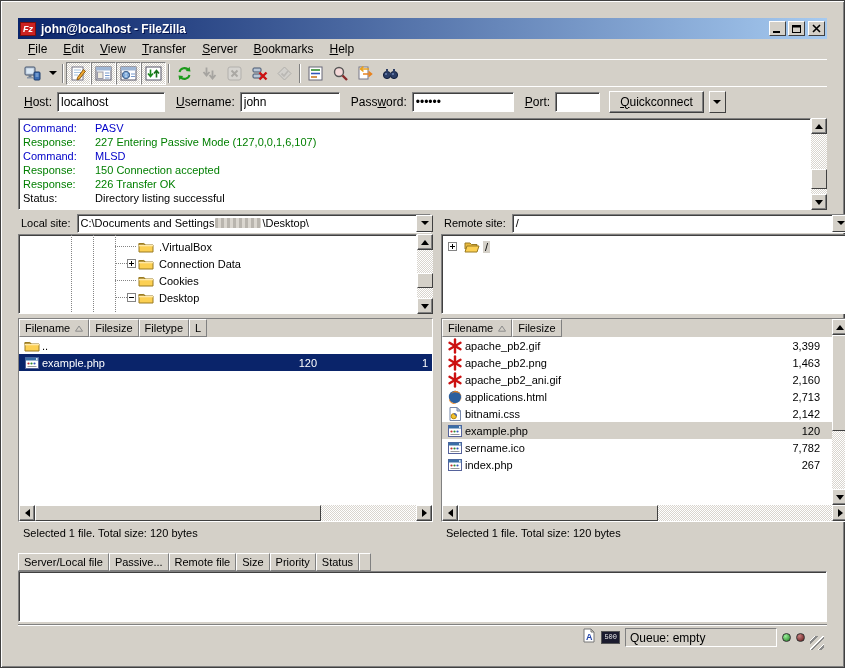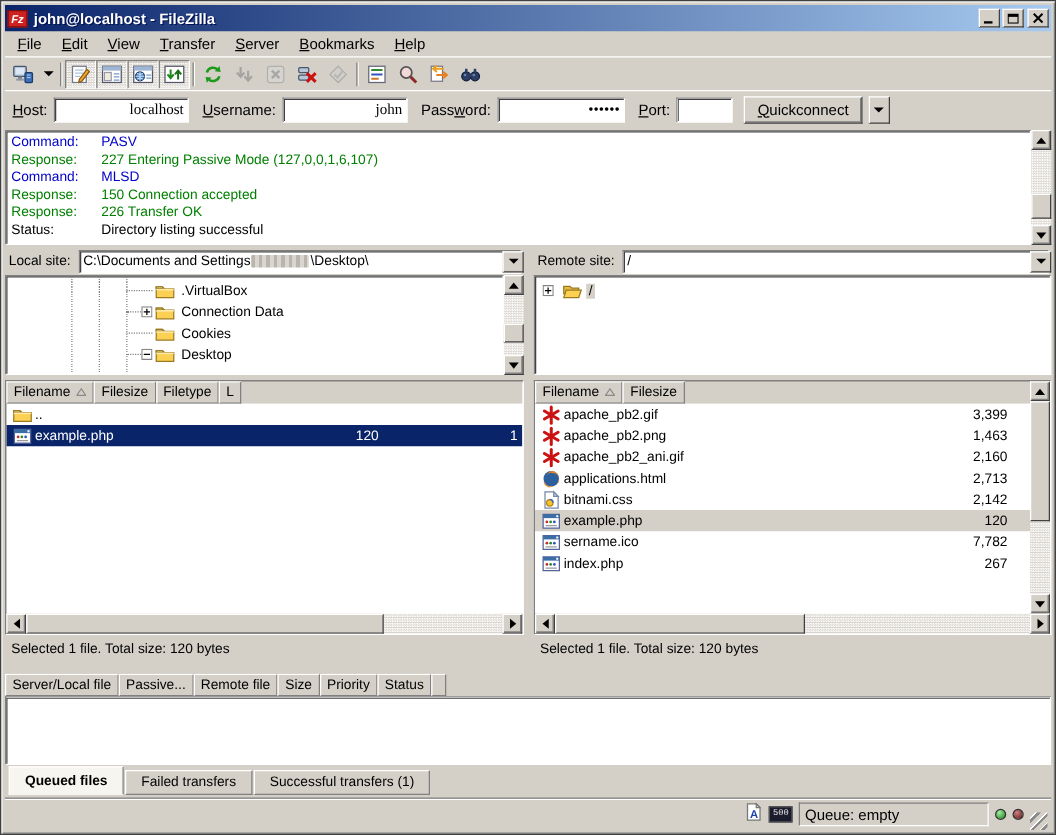--- a/index.html
+++ b/index.html
@@ -9,7 +9,7 @@
 
   .win{width:845px;height:668px;background:var(--chrome,#D4D0C8);
        border:1px solid #404040;box-shadow:inset 1px 1px 0 #fff, inset -1px -1px 0 #808080;
-       padding:3px;display:flex;flex-direction:column;}
+       padding:17px;display:flex;flex-direction:column;}
 
   
   .titlebar{height:21px;flex:0 0 21px;display:flex;align-items:center;padding:1px 2px;

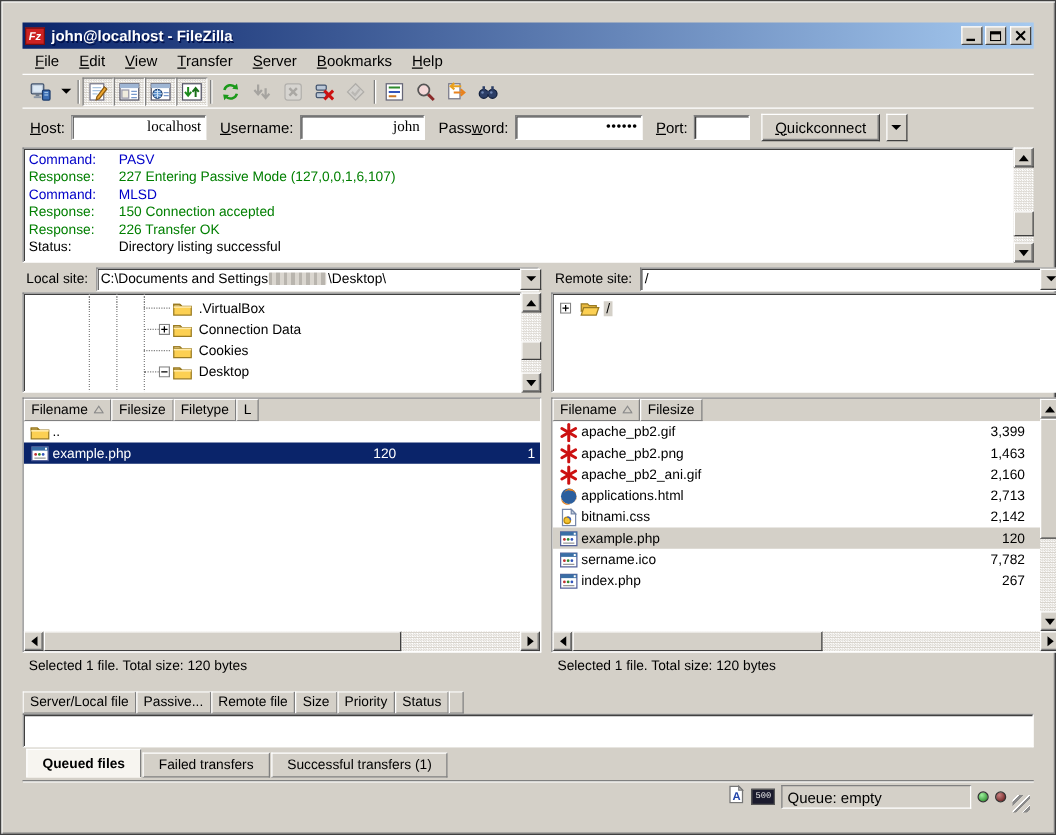--- a/index.html
+++ b/index.html
@@ -41,9 +41,9 @@
 
   
   .qcbar{height:30px;flex:0 0 30px;display:flex;align-items:center;font-size:12px;gap:5px;padding:0 6px;border-top:1px solid #fff;}
-  .qc-input{height:20px;background:#fff;font-size:12px;font-family:Liberation Serif, serif;padding:1px 3px;
+  .qc-input{height:20px;background:#fff;font-size:12px;font-family:Liberation Sans, sans-serif;padding:1px 3px;
     border-top:1px solid #808080;border-left:1px solid #808080;border-right:1px solid #fff;border-bottom:1px solid #fff;
-    box-shadow:inset 1px 1px 0 #404040;text-align:right;}
+    box-shadow:inset 1px 1px 0 #404040;}
   .qcbtn{height:22px;padding:0 10px;font-size:12px;background:var(--chrome);display:flex;align-items:center;
     border-top:1px solid #fff;border-left:1px solid #fff;border-right:1px solid #404040;border-bottom:1px solid #404040;
     box-shadow:inset -1px -1px 0 #808080;margin-left:4px;}

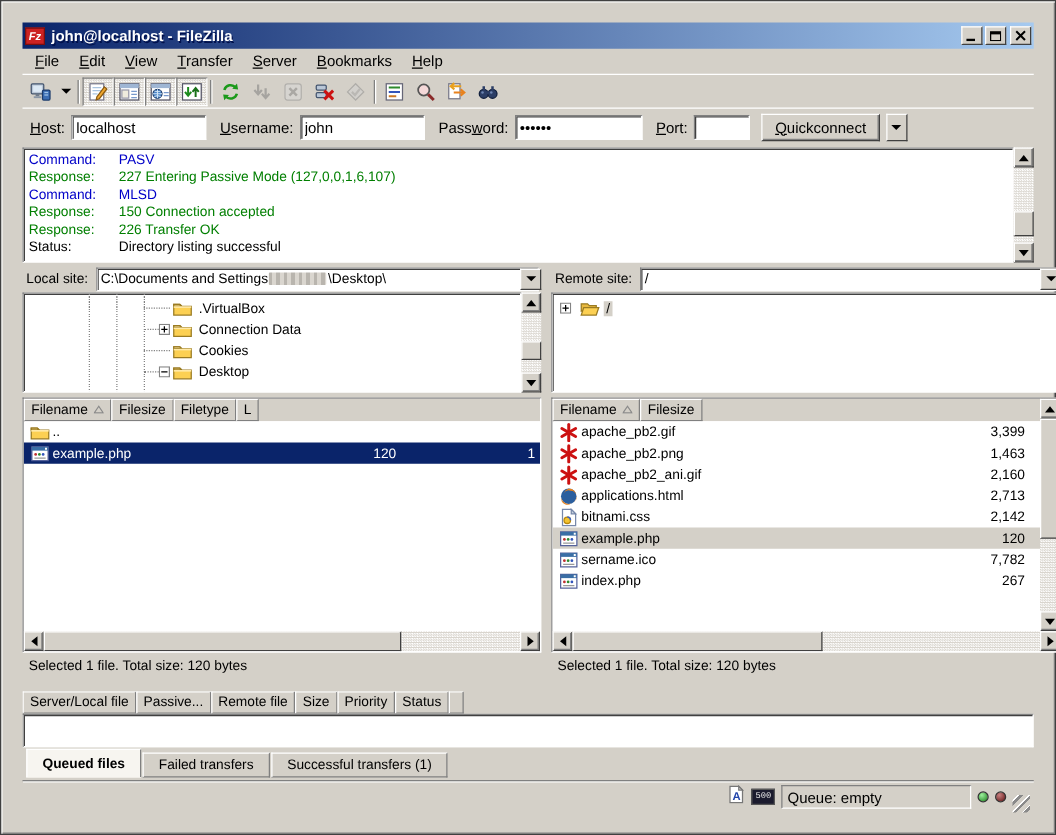--- a/index.html
+++ b/index.html
@@ -782,12 +782,6 @@
     <div class="qlist sunken" style="background:#fff"></div>
   </div>
 
-  <div class="tabsrow">
-
-  <div class="tab active">Queued files</div>
-      <div class="tab">Failed transfers</div>
-      <div class="tab">Successful transfers (1)</div>
-    </div>
 
   <div class="statusbar">
     <span><svg width="14" height="15" viewBox="0 0 14 15">

